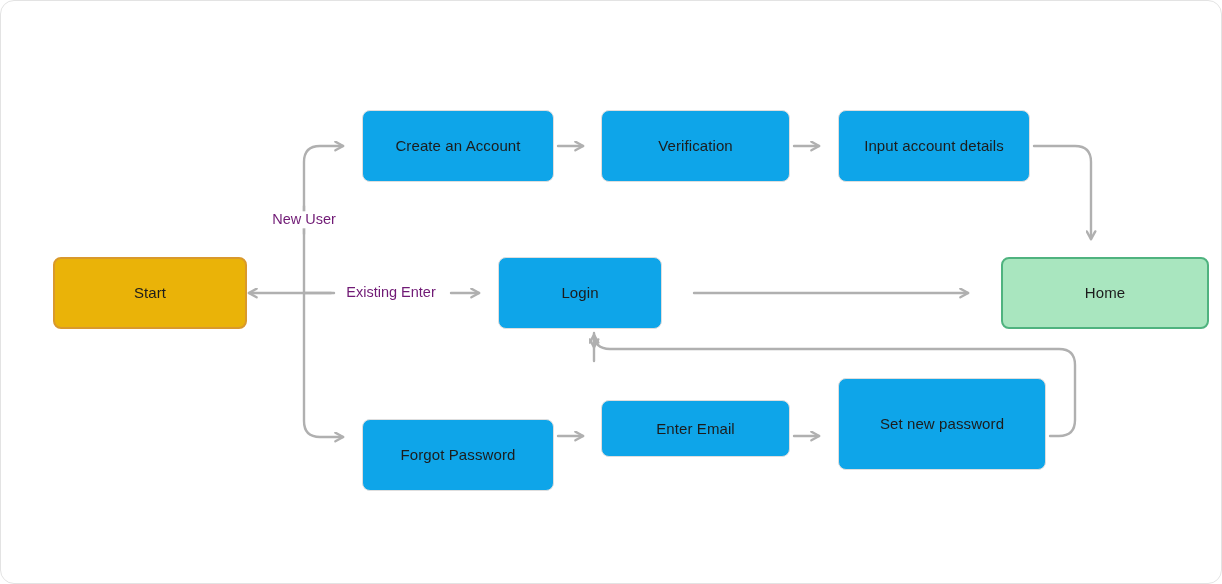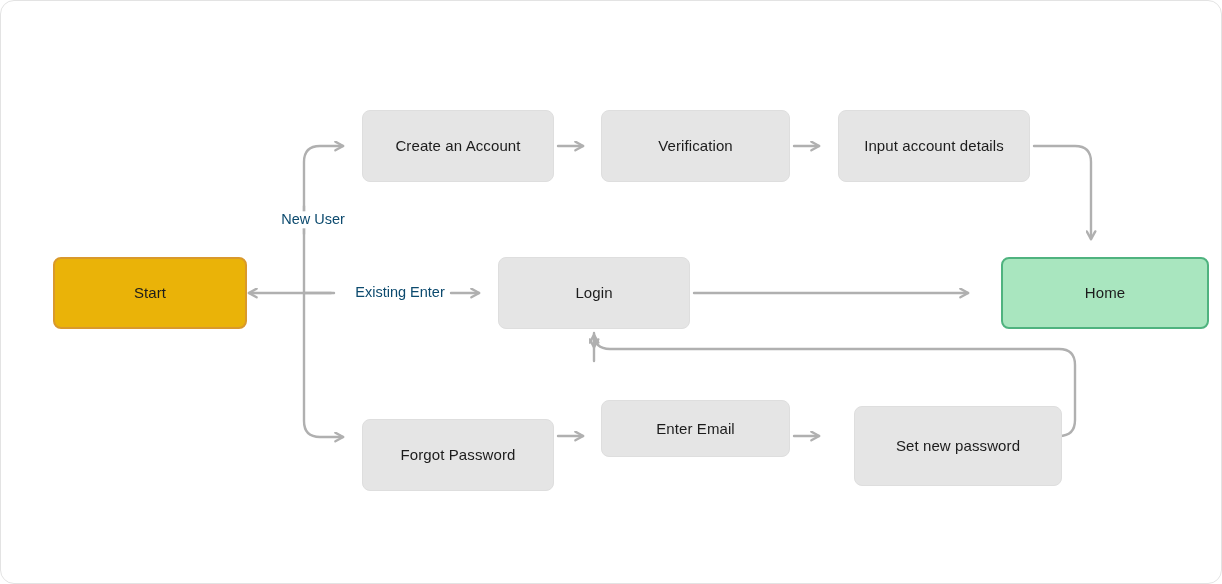--- a/index.html
+++ b/index.html
@@ -43,7 +43,7 @@
     user-select: none;
   }
   .node.plain {
-    background: #e5e5e5;
+    background: #0ea5e9;
     border: 1.6px solid #dedede;
   }
   .node.start {

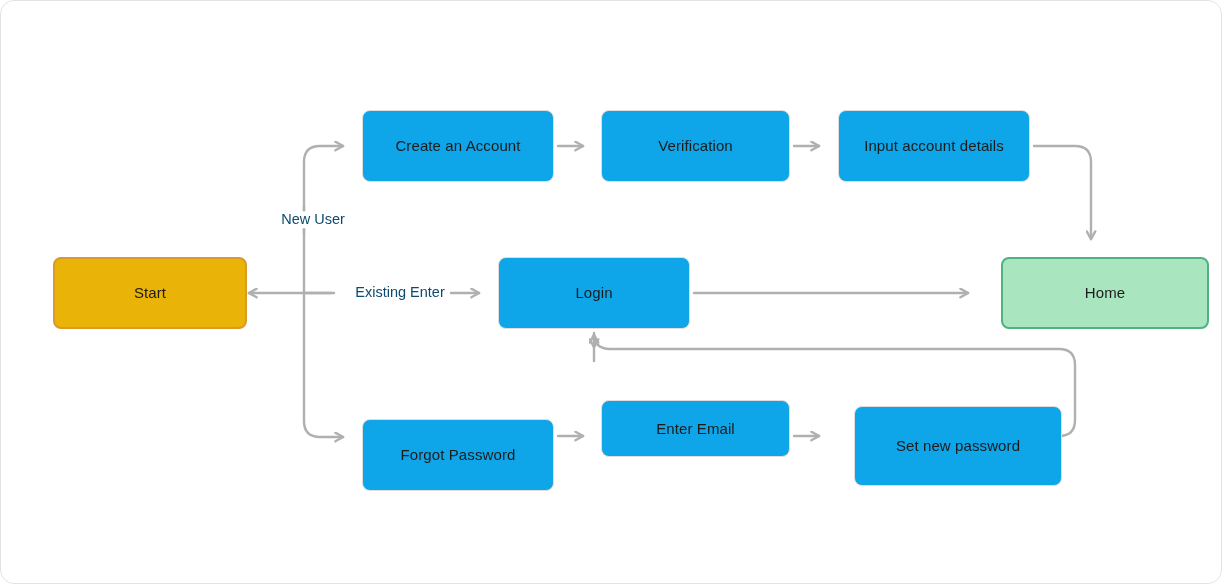--- a/index.html
+++ b/index.html
@@ -57,13 +57,12 @@
   .edge-label {
     position: absolute;
     font-size: 14.5px;
-    color: #0c4a6e;
+    color: #701a75;
     background: #ffffff;
     padding: 0 5px;
     white-space: nowrap;
     user-select: none;
     line-height: 1.2;
-    margin-left: 9px;
   }
 </style>
 </head>

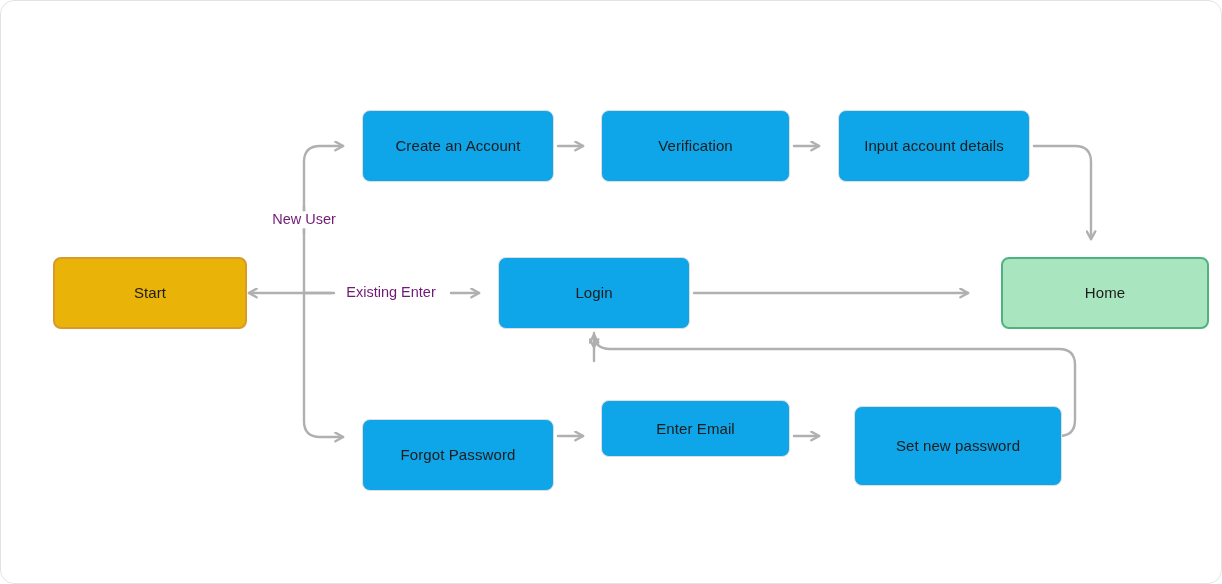--- a/index.html
+++ b/index.html
@@ -120,7 +120,7 @@
     <span>Verification</span>
   </div>
 
-  <div class="node plain" style="left:497px; top:256px; width:192px; height:72px;">
+  <div class="node plain" style="left:497px; top:256px; width:164px; height:72px;">
     <span>Login</span>
   </div>
 

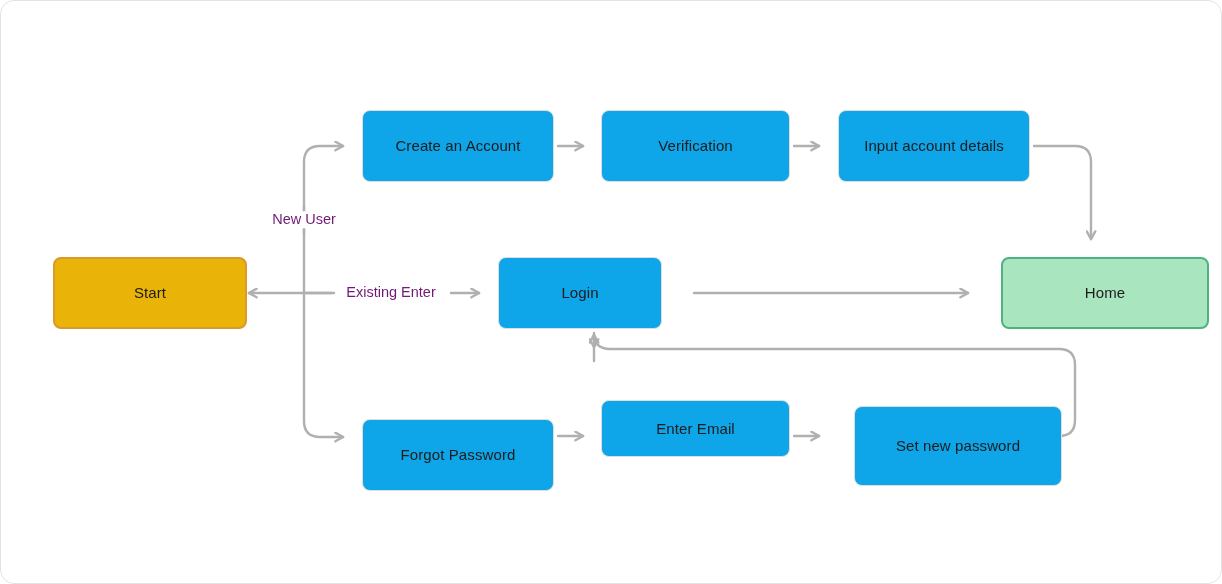--- a/index.html
+++ b/index.html
@@ -136,7 +136,7 @@
     <span>Enter Email</span>
   </div>
 
-  <div class="node plain" style="left:837px; top:405px; width:208px; height:80px;margin-left:16px;">
+  <div class="node plain" style="left:837px; top:377px; width:208px; height:92px;">
     <span>Set new password</span>
   </div>
 

